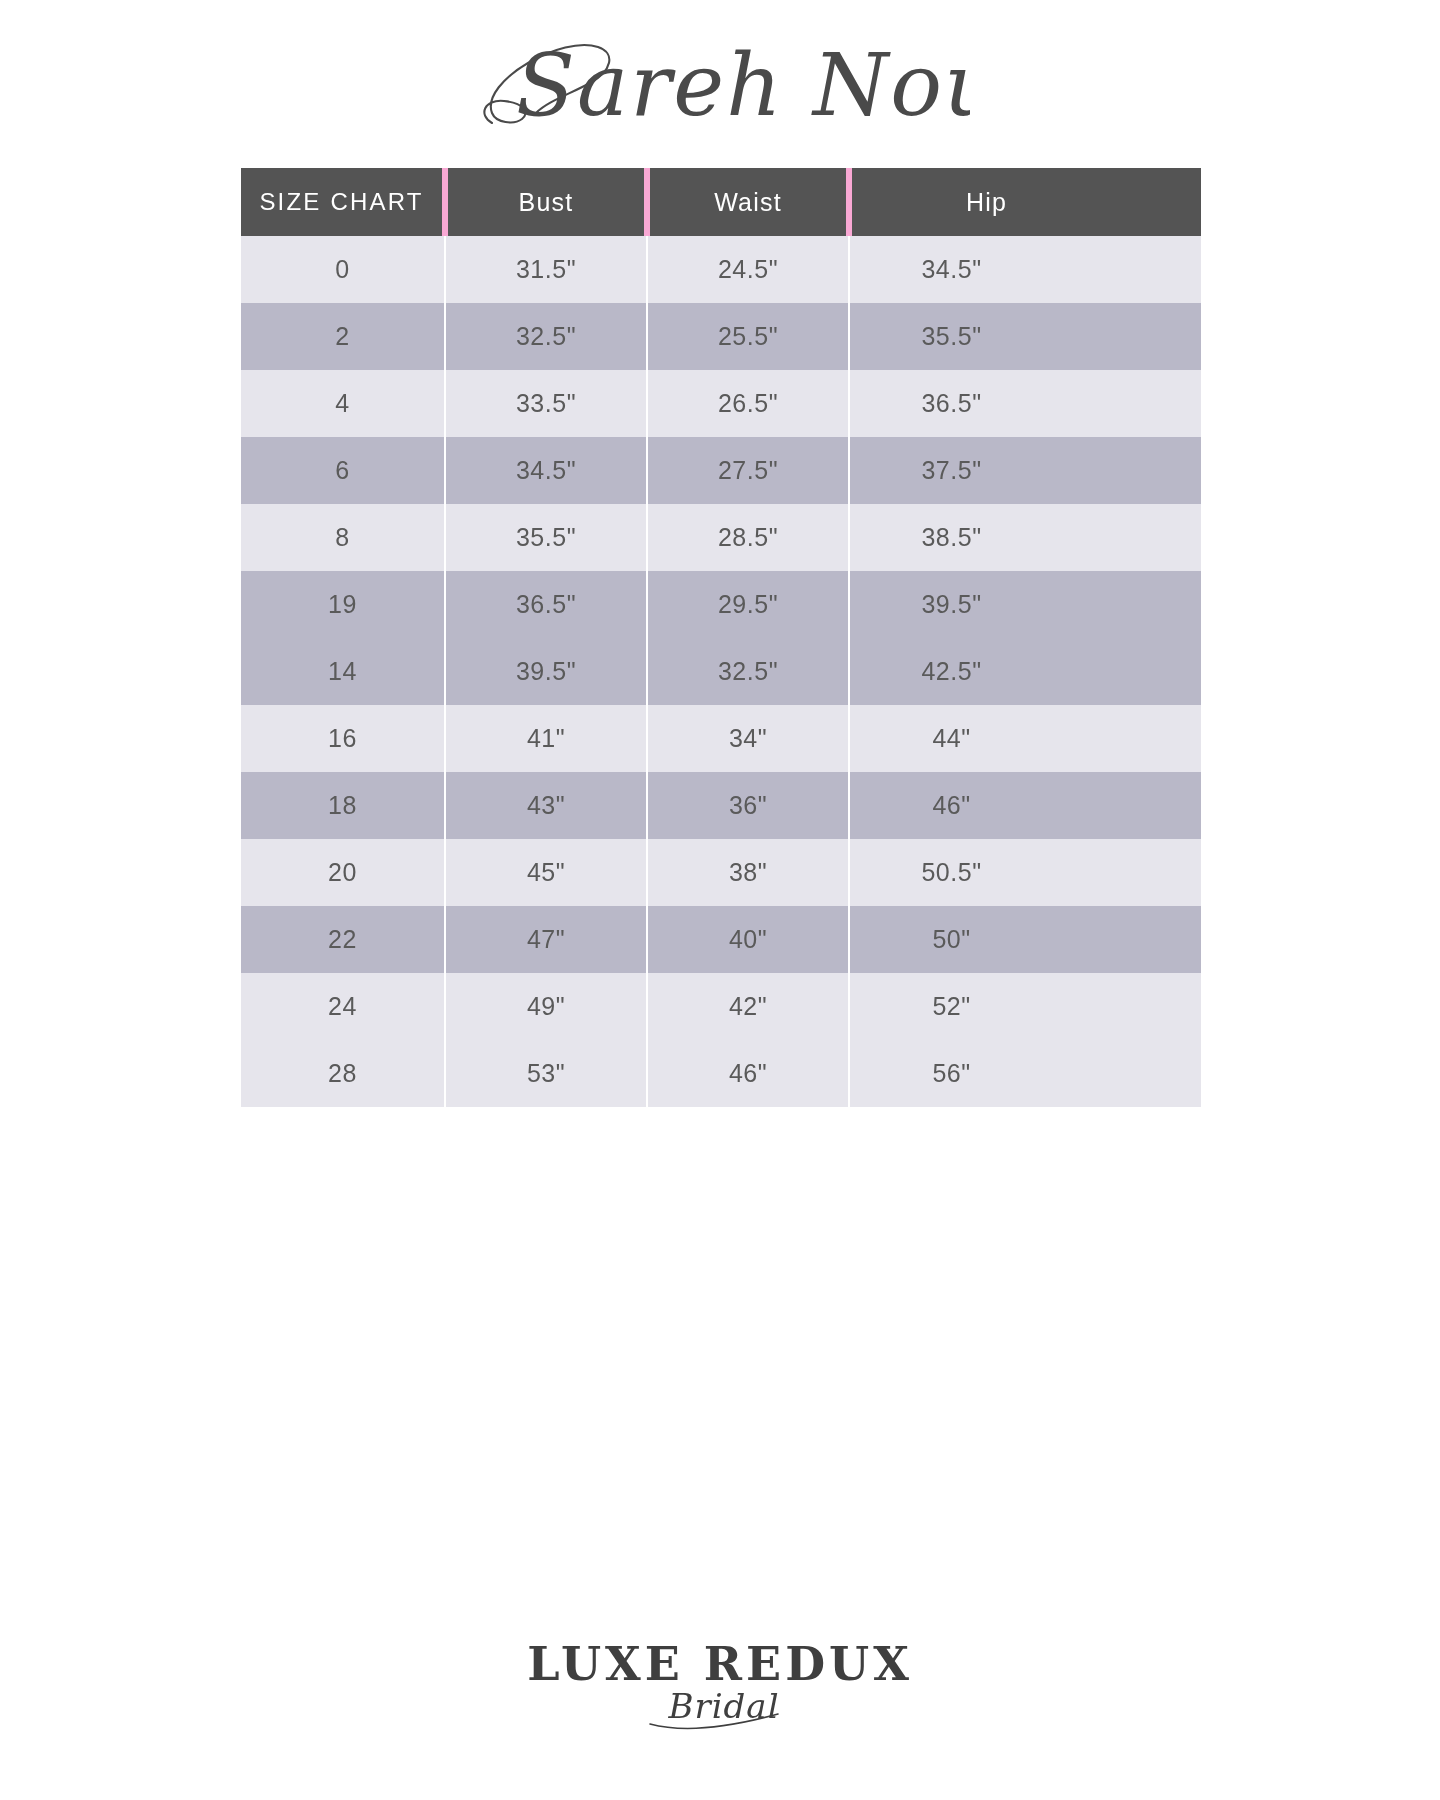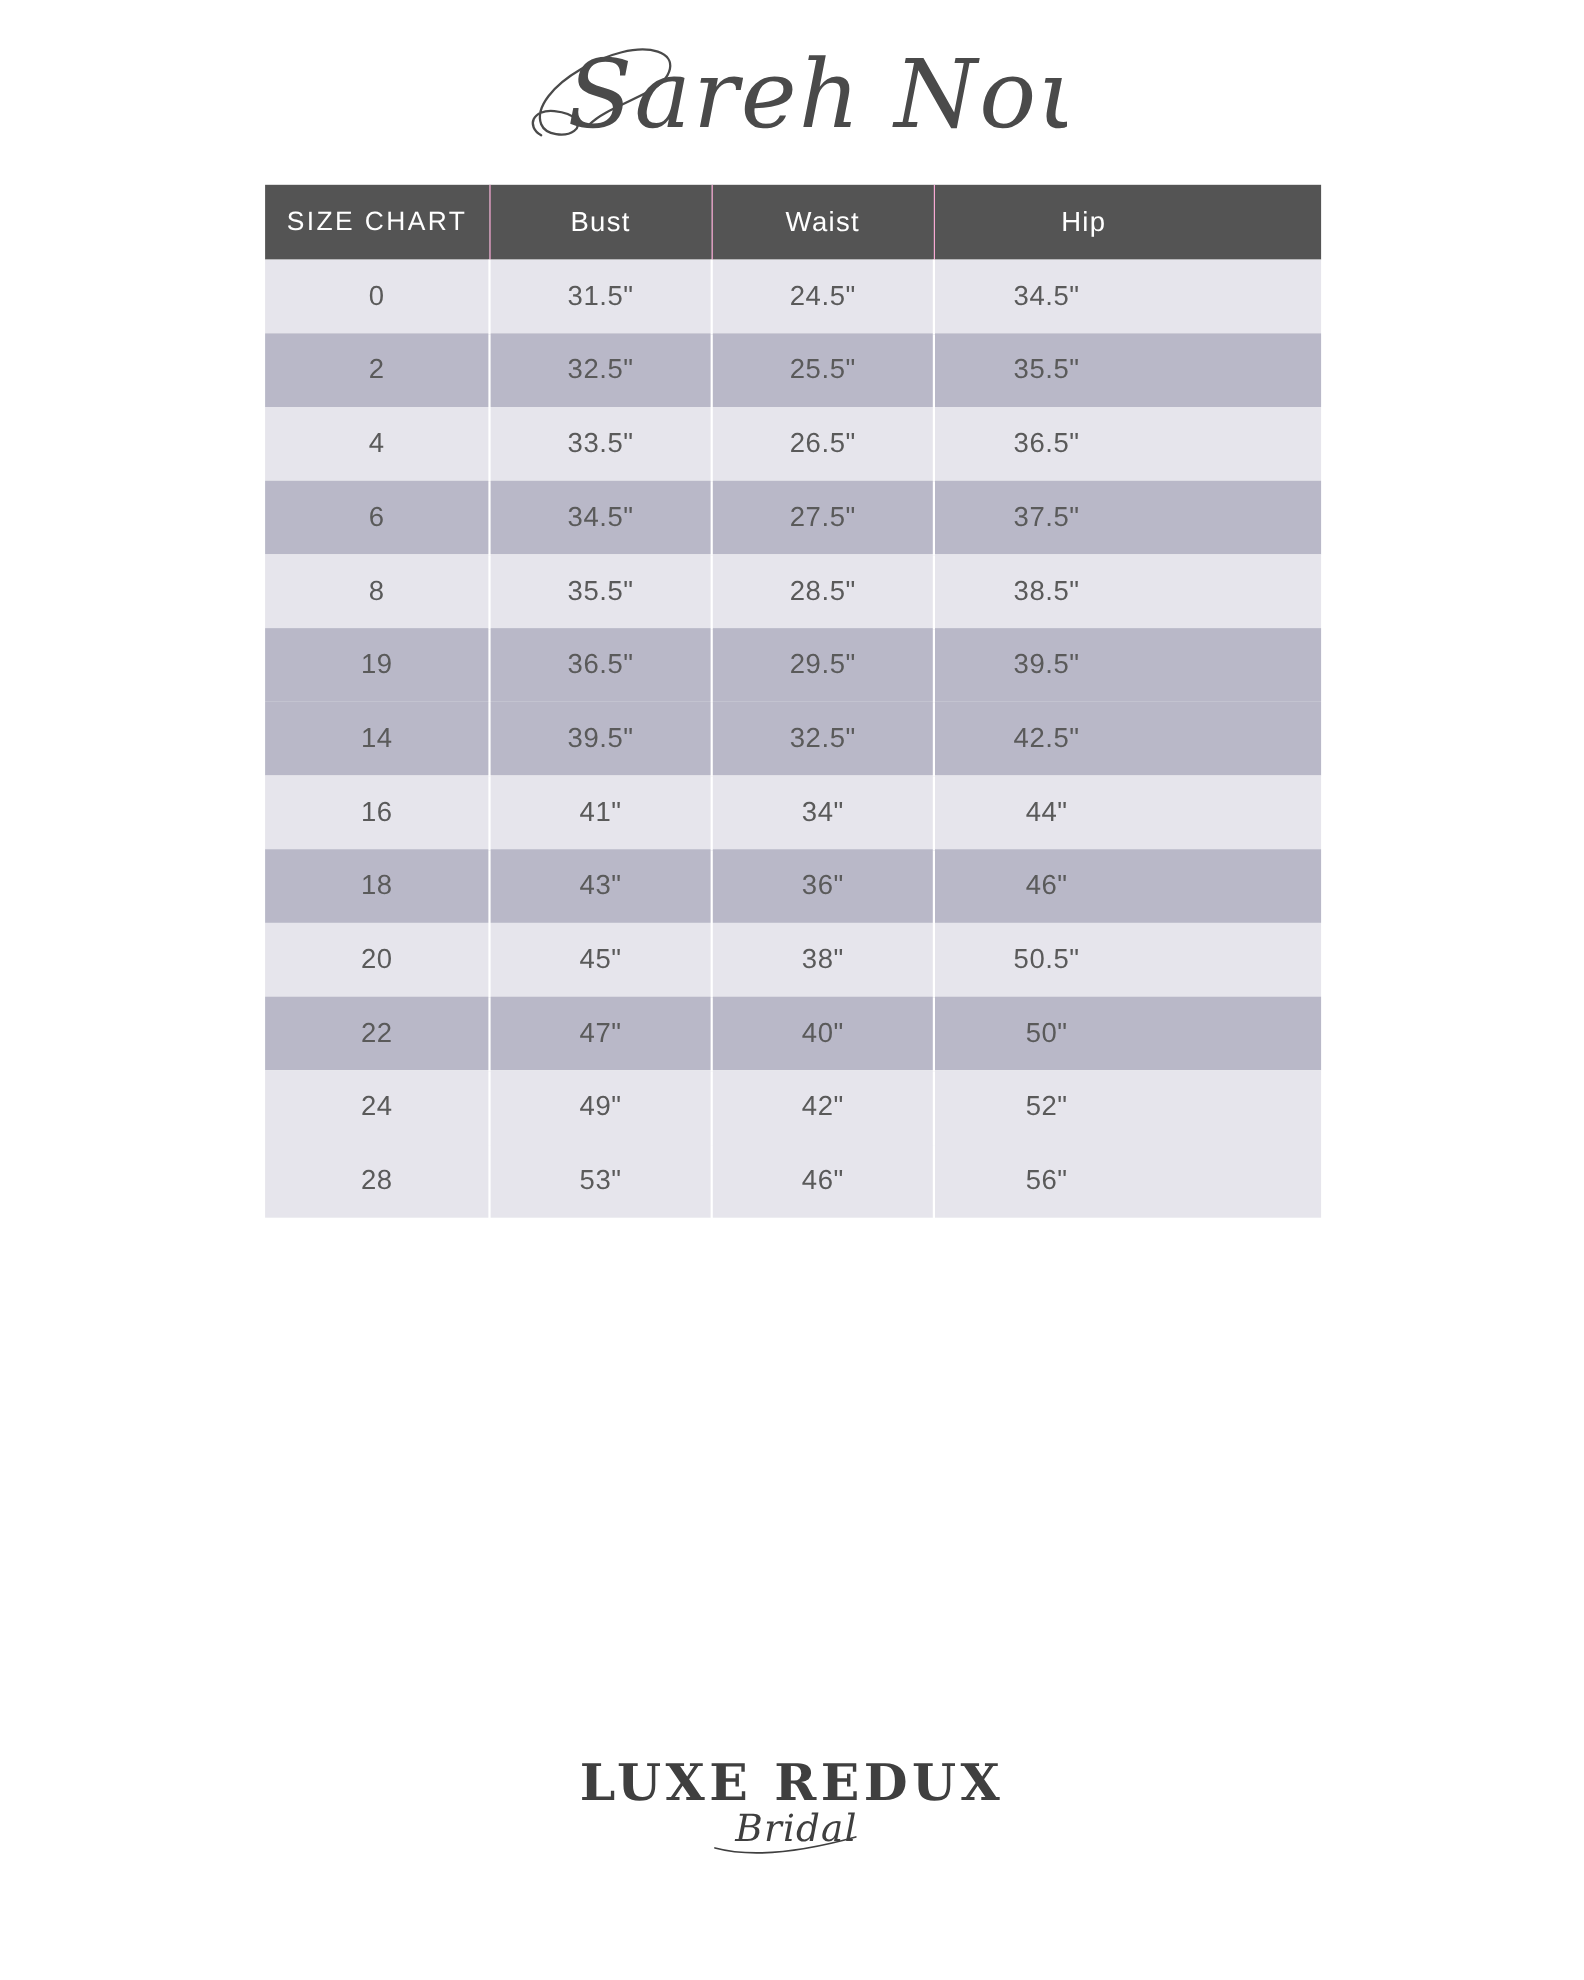--- a/index.html
+++ b/index.html
@@ -70,7 +70,7 @@
     font-size: 25px;
     letter-spacing: 1.2px;
     text-align: center;
-    border-right: 1px solid #f9a8d4;
+    border-right: 6px solid #f9a8d4;
     vertical-align: middle;
     padding: 0;
   }

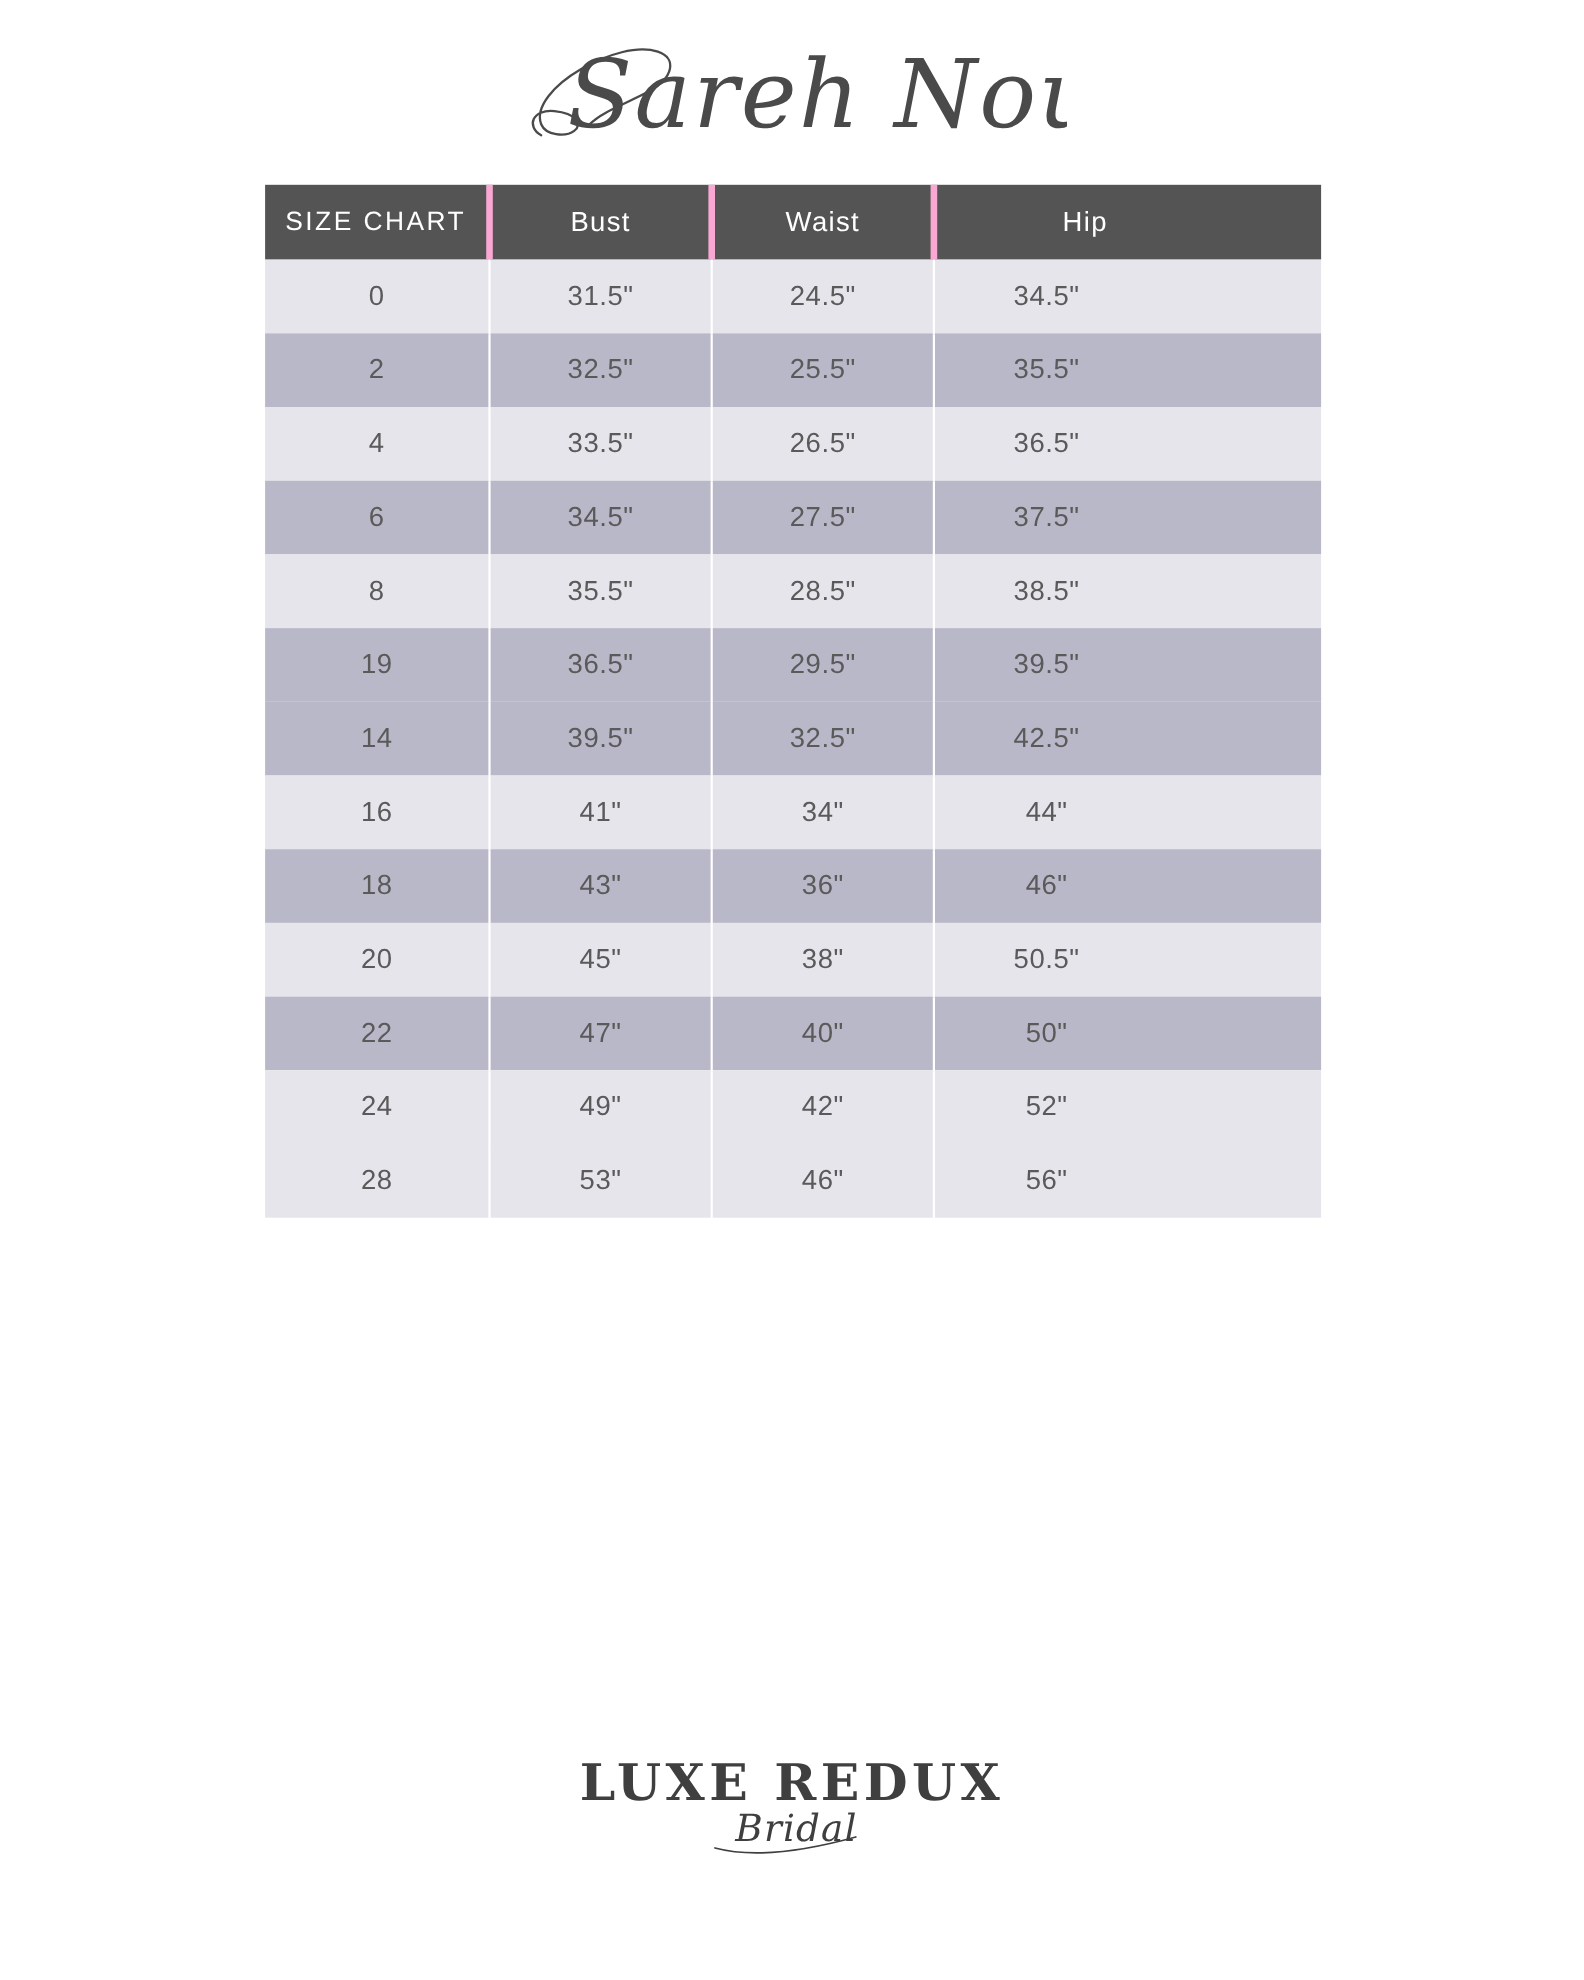--- a/index.html
+++ b/index.html
@@ -110,7 +110,7 @@
     display: flex;
     align-items: center;
     justify-content: center;
-    padding-bottom: 100px;
+    padding-bottom: 56px;
     flex-shrink: 0;
   }
   .footer-logo svg { display: block; }

